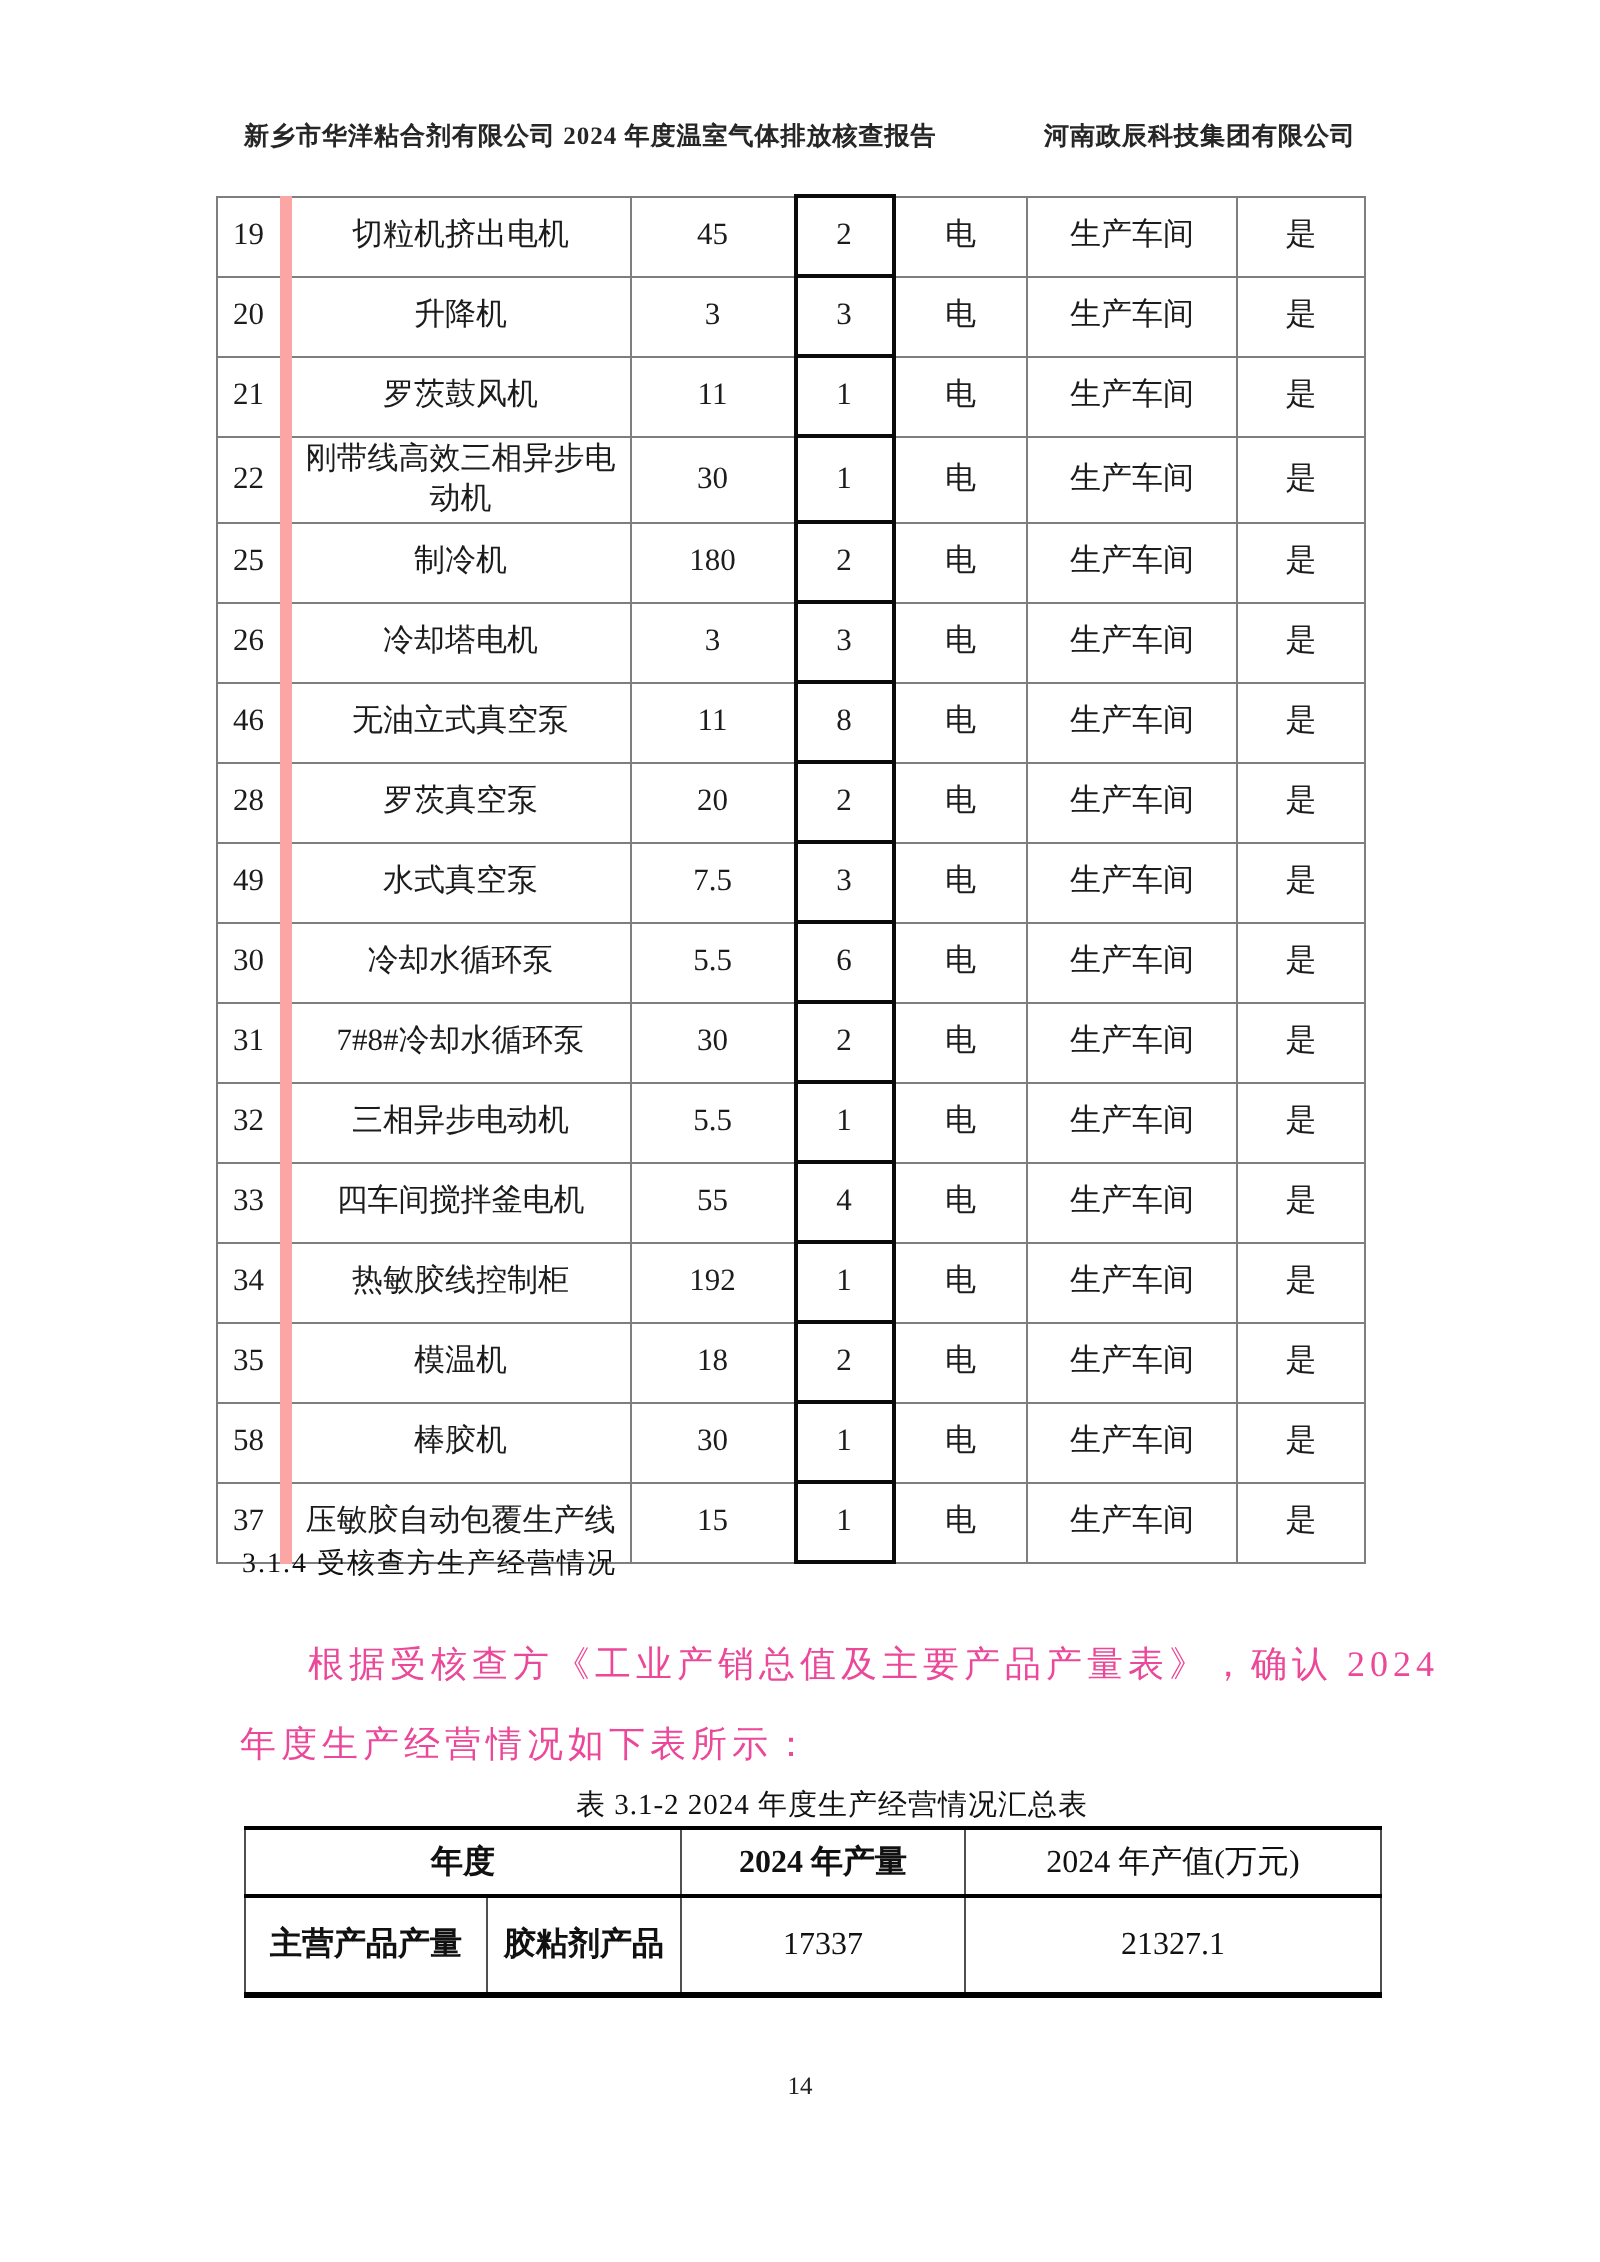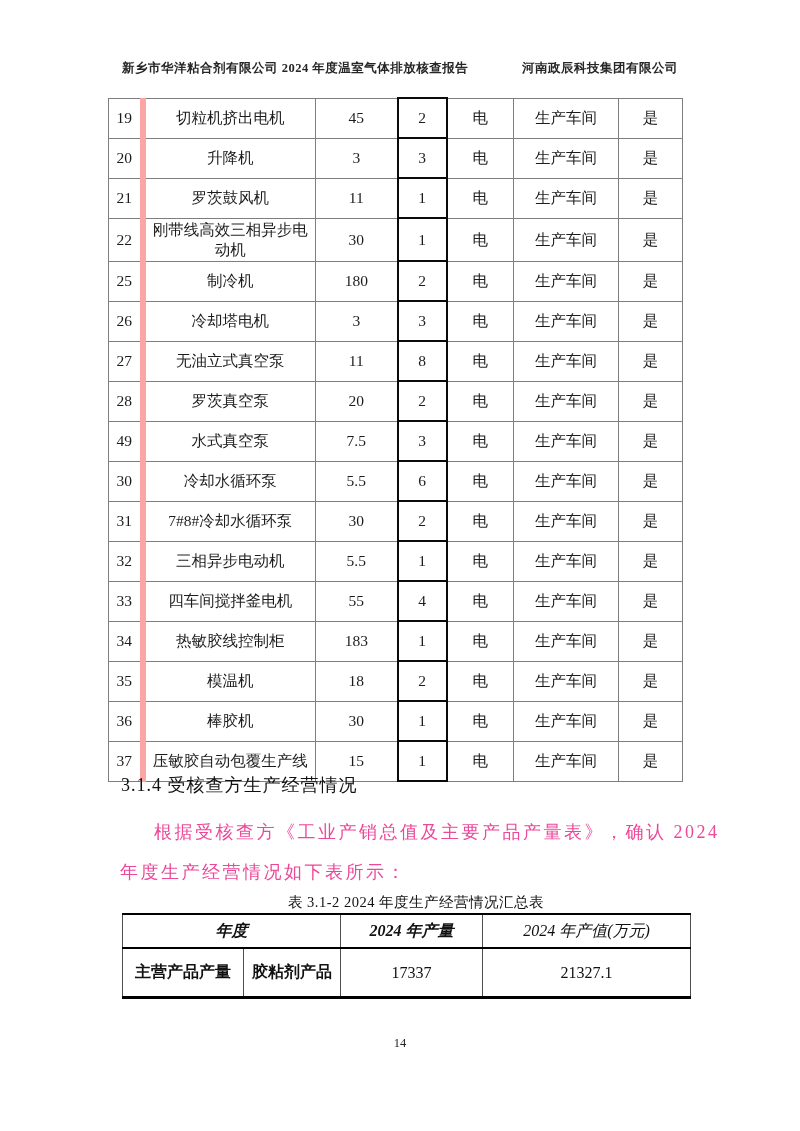--- a/index.html
+++ b/index.html
@@ -153,7 +153,7 @@
           <td class="c-included">是</td>
         </tr>
         <tr>
-          <td class="c-no">27</td>
+          <td class="c-no">46</td>
           <td class="c-name">无油立式真空泵</td>
           <td class="c-power">11</td>
           <td class="c-count">8</td>

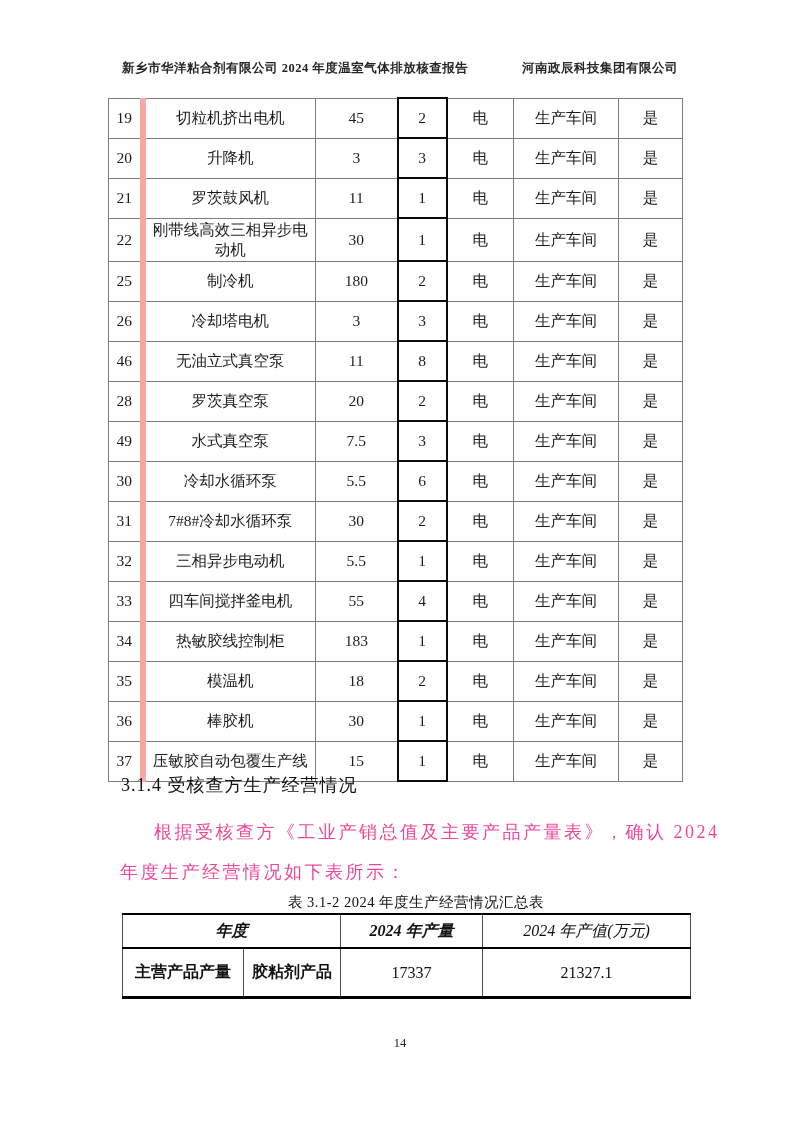--- a/index.html
+++ b/index.html
@@ -218,7 +218,7 @@
         <tr>
           <td class="c-no">34</td>
           <td class="c-name">热敏胶线控制柜</td>
-          <td class="c-power">183</td>
+          <td class="c-power">192</td>
           <td class="c-count">1</td>
           <td class="c-energy">电</td>
           <td class="c-location">生产车间</td>

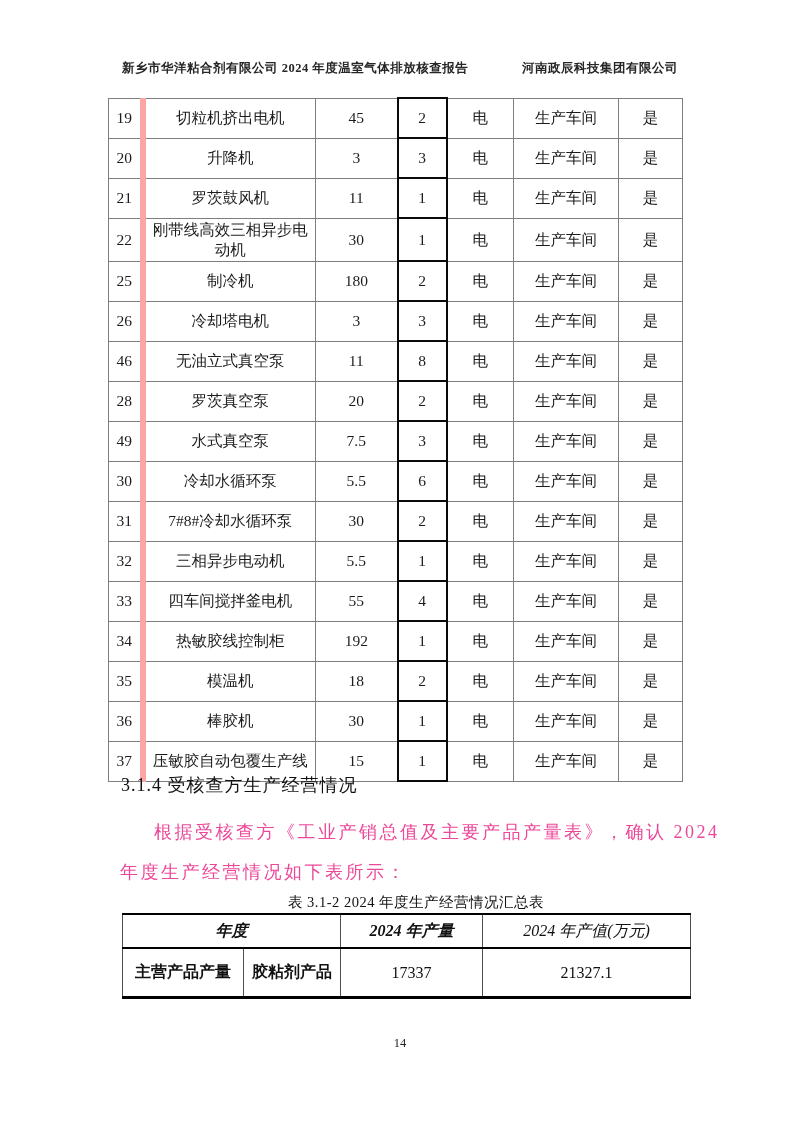--- a/index.html
+++ b/index.html
@@ -234,7 +234,7 @@
           <td class="c-included">是</td>
         </tr>
         <tr>
-          <td class="c-no">36</td>
+          <td class="c-no">58</td>
           <td class="c-name">棒胶机</td>
           <td class="c-power">30</td>
           <td class="c-count">1</td>

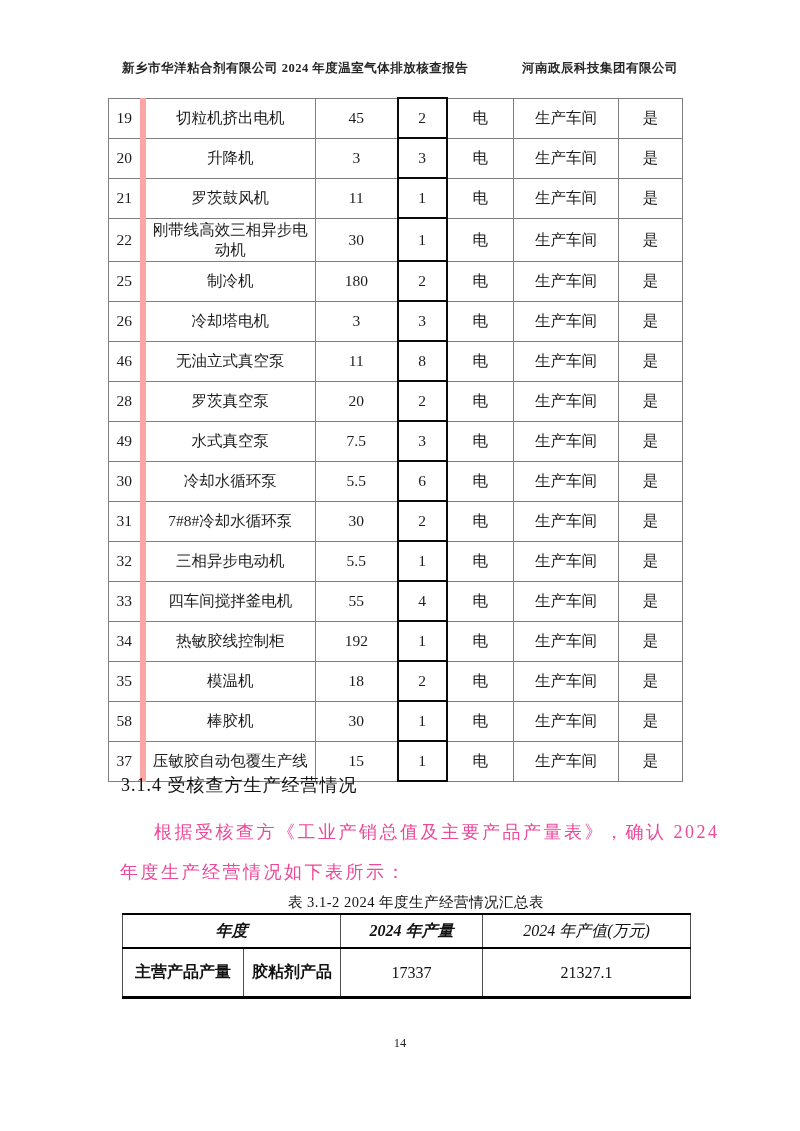--- a/index.html
+++ b/index.html
@@ -38,7 +38,7 @@
   
   .section-heading {
     position:absolute; top:773px; left:121px;
-    font-size:18px; letter-spacing:1px; color:#111;
+    font-size:14px; letter-spacing:1px; color:#111;
   }
   .para {
     position:absolute; top:812px; left:120px; width:564px;

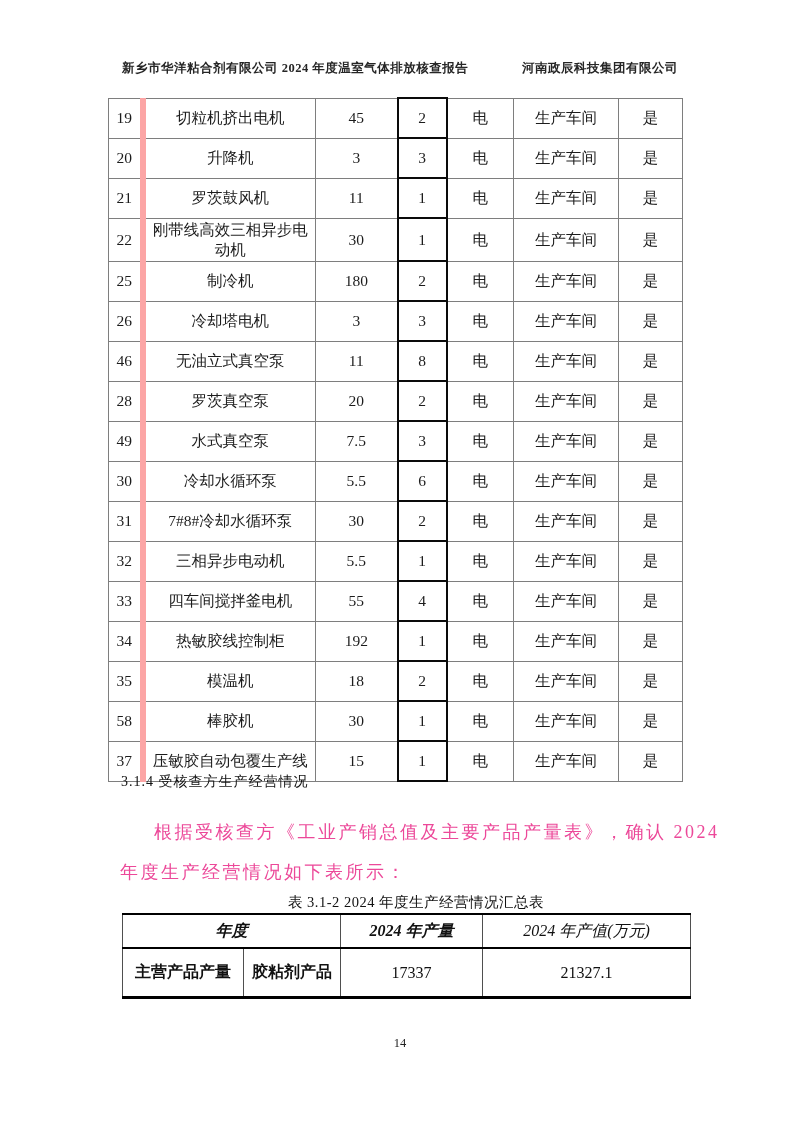--- a/index.html
+++ b/index.html
@@ -63,7 +63,7 @@
   }
   .summary-table tr.sum-head td {
     height:32px; font-weight:700;
-    border-top:2px solid #000; border-bottom:2px solid #000;font-style:italic;
+    border-top:2px solid #000; border-bottom:2px solid #000;
   }
   .summary-table tr.sum-head td.light { font-weight:400; }
   .summary-table tr.sum-data td {

